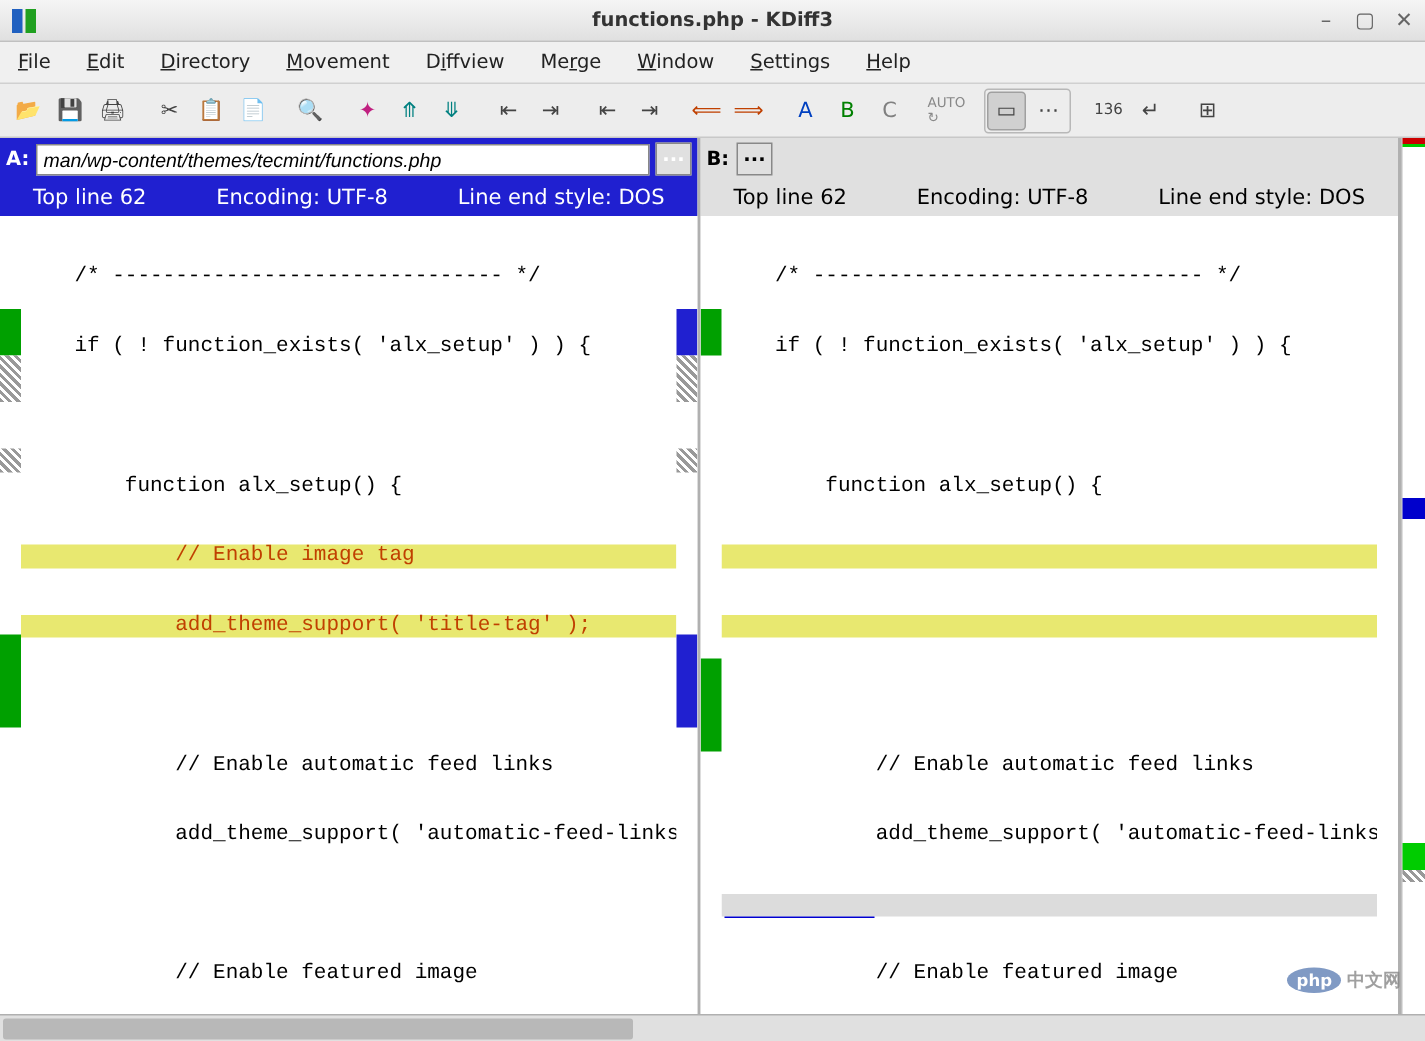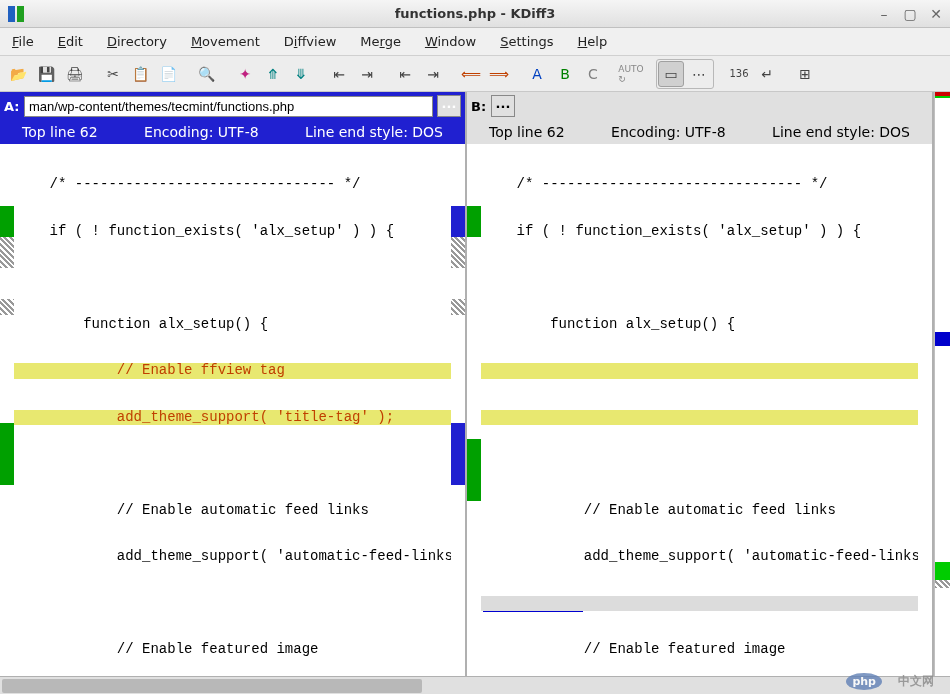--- a/index.html
+++ b/index.html
@@ -86,7 +86,7 @@
   flex: 1; background: #fff; color: #000;
   border: 1px solid #888; padding: 2px 4px;
   font-size: 13px;
-  overflow: hidden; white-space: nowrap;
+  overflow: hidden; white-space: nowrap; font-style: italic;
 }
 .pane-browse {
   width: 24px; height: 22px; background: #e0e0e0;

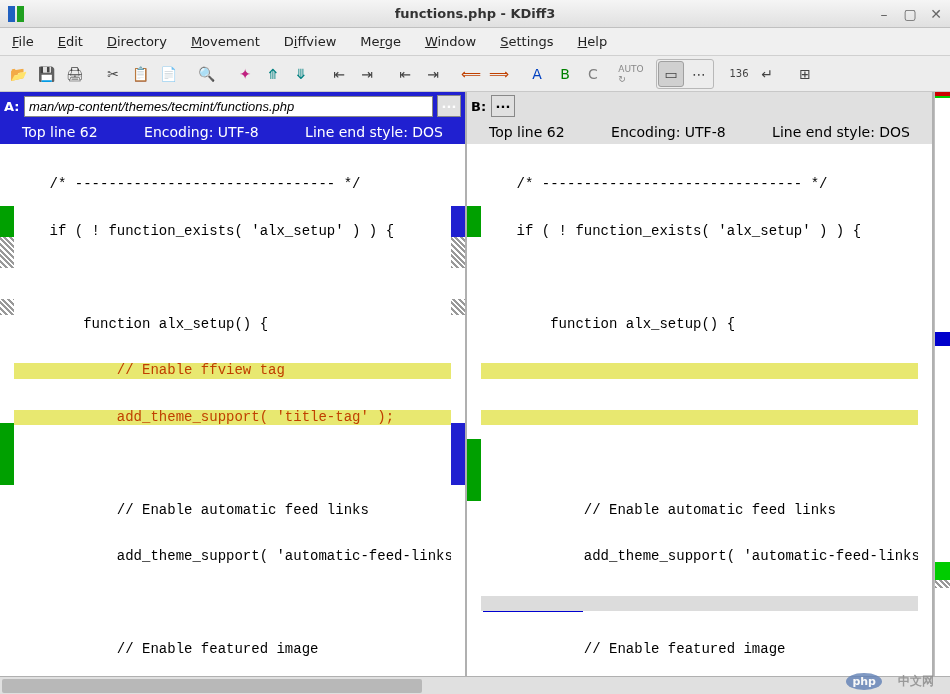--- a/index.html
+++ b/index.html
@@ -266,7 +266,7 @@
         <div class="line">    if ( ! function_exists( 'alx_setup' ) ) {</div>
         <div class="line"></div>
         <div class="line">        function alx_setup() {</div>
-        <div class="line highlight-yellow highlight-text">            // Enable ffview tag</div>
+        <div class="line highlight-yellow highlight-text">            // Enable image tag</div>
         <div class="line highlight-yellow highlight-text">            add_theme_support( 'title-tag' );</div>
         <div class="line"></div>
         <div class="line">            // Enable automatic feed links</div>

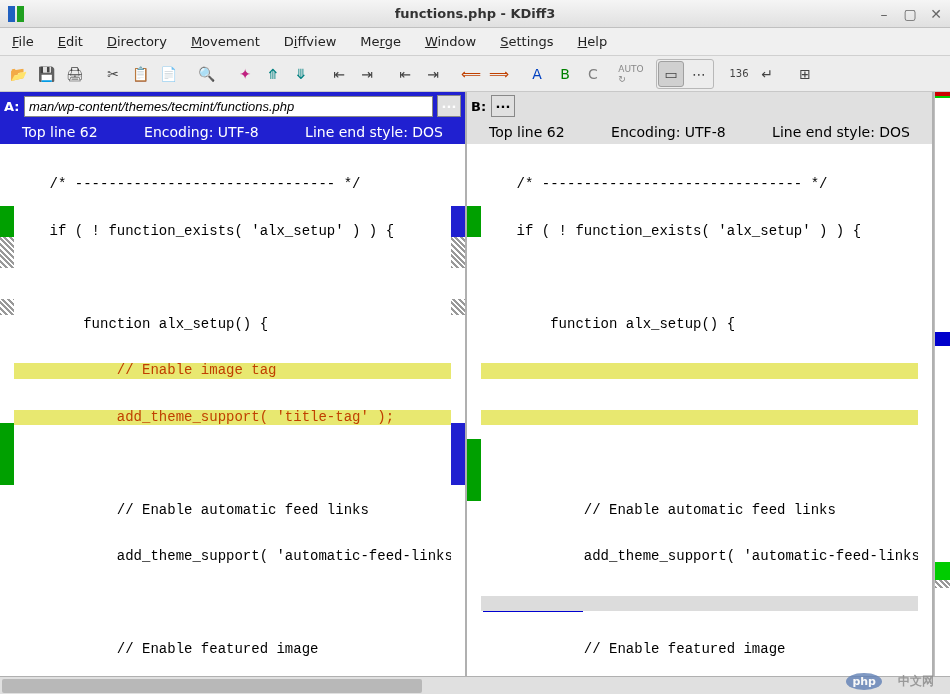--- a/index.html
+++ b/index.html
@@ -154,8 +154,8 @@
   width: 420px; background: #b8b8b8; border-radius: 2px;
 }
 .watermark {
-  position: absolute; bottom: 4px; right: 16px;
-  display: flex; align-items: flex-start; gap: 16px;
+  position: absolute; bottom: 32px; right: 16px;
+  display: flex; align-items: flex-start; gap: 4px;
   font-size: 12px; color: #888; font-weight: bold;
   opacity: 0.8;
 }

